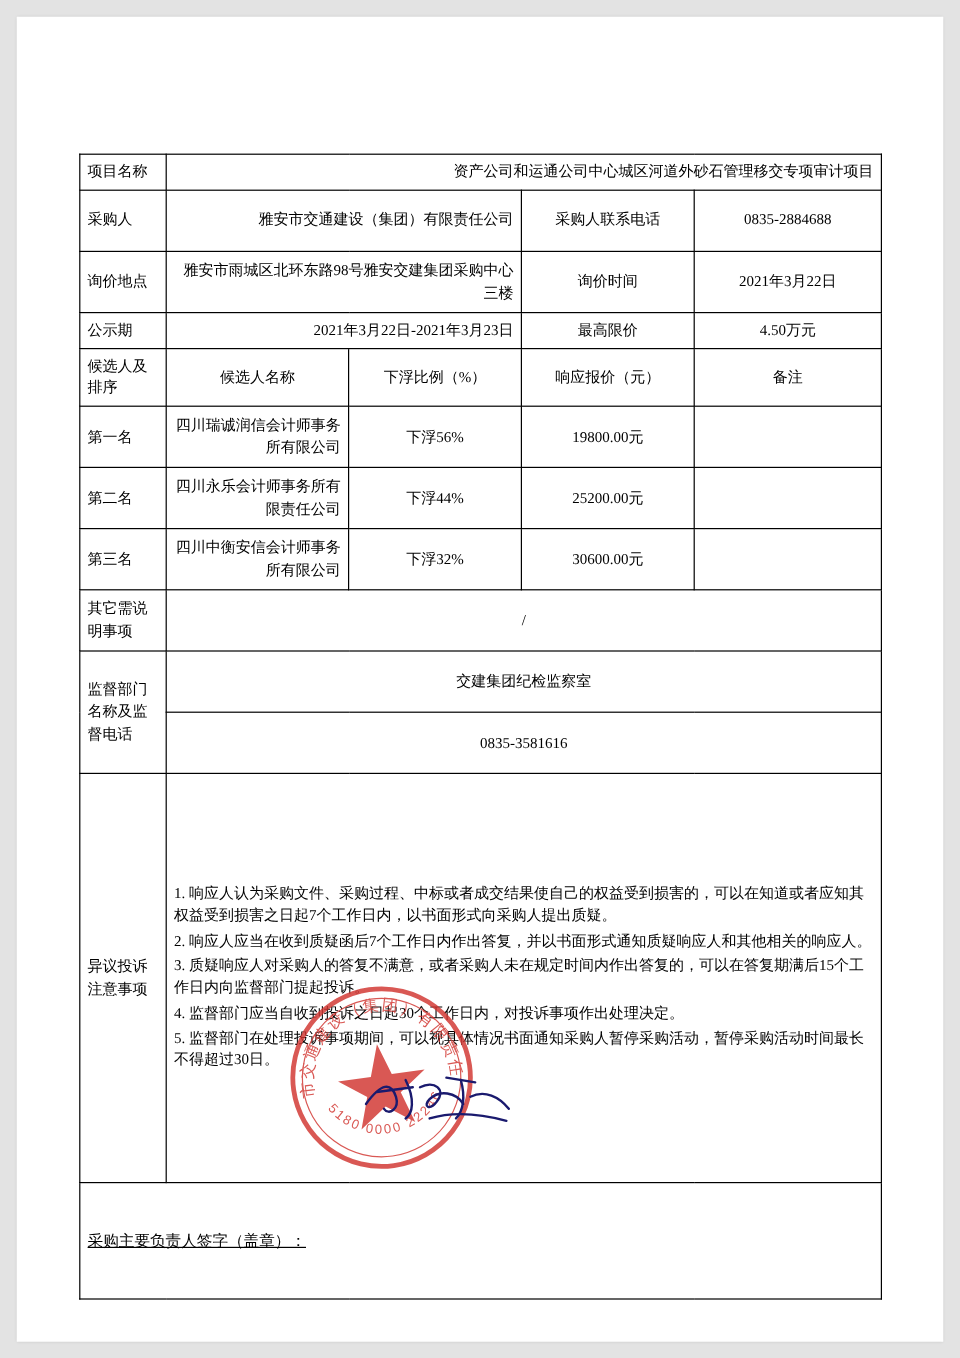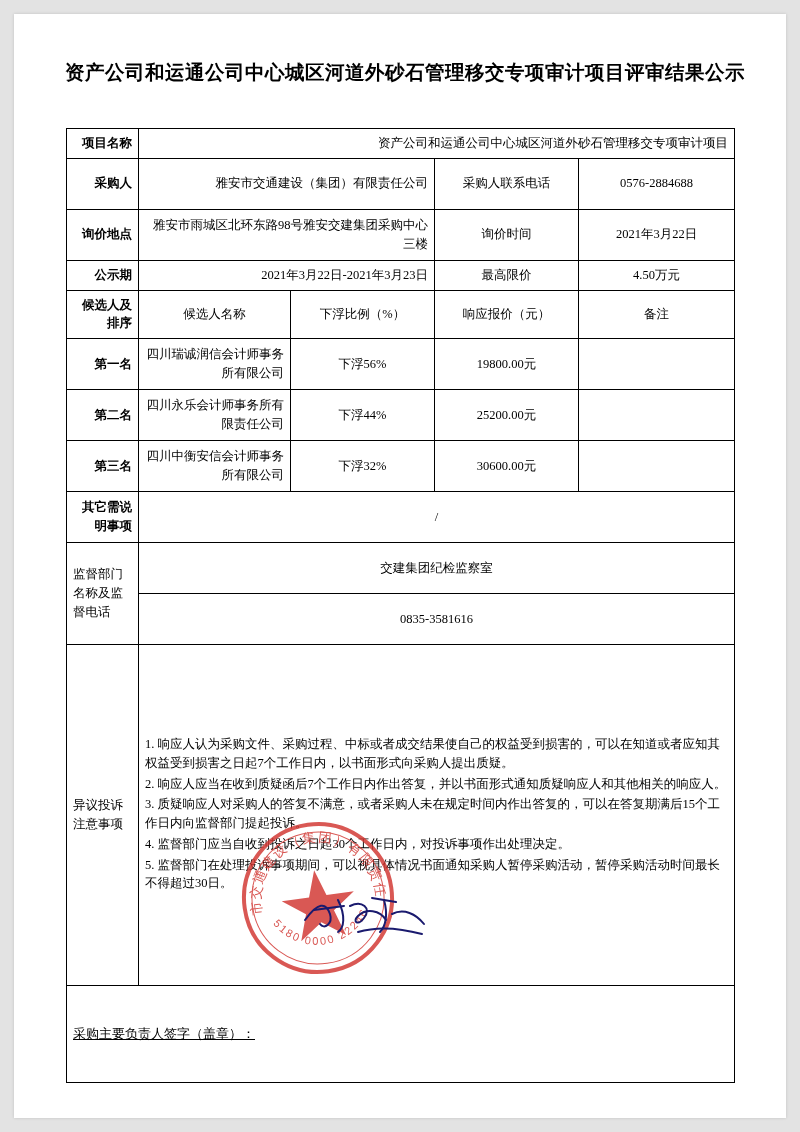--- a/index.html
+++ b/index.html
@@ -126,7 +126,6 @@
   <div class="page-edge-right"></div>
   <div class="paper"></div>
 
-  <div class="title">资产公司和运通公司中心城区河道外砂石管理移交专项审计项目评审结果公示</div>
 
   <table class="doc">
     <colgroup>

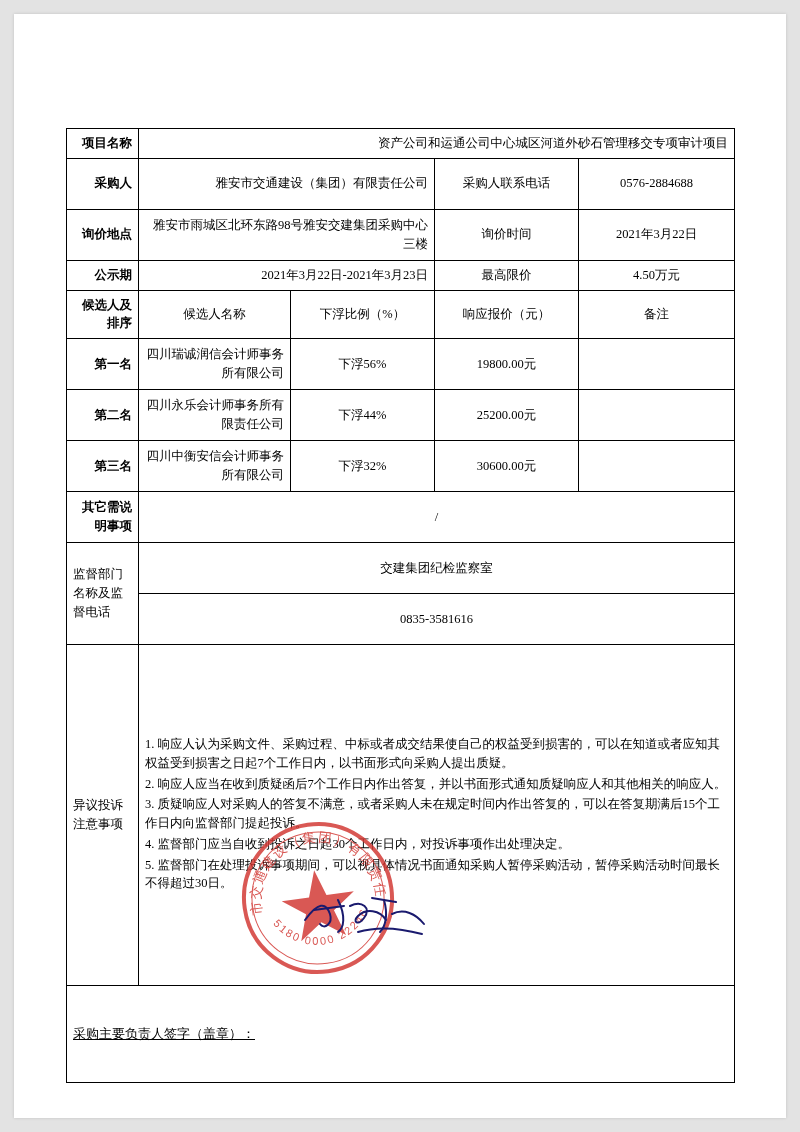--- a/index.html
+++ b/index.html
@@ -53,7 +53,7 @@
   }
   .c-center { text-align: center; margin-left: 17px; }
   .c-left { text-align: right; }
-  .lbl { text-align: right; font-weight: bold; }
+  .lbl { text-align: left; }
   .tall { height: 40px; }
   .notice-cell {
     text-align: left;

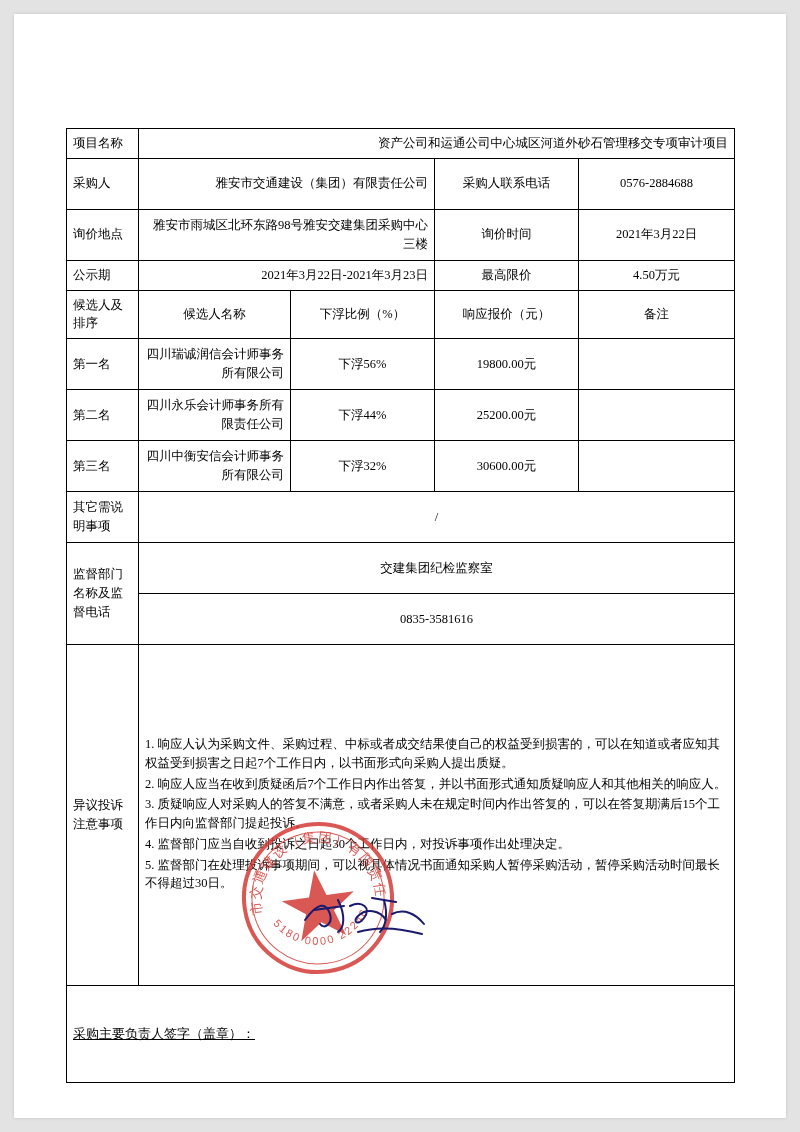--- a/index.html
+++ b/index.html
@@ -144,7 +144,7 @@
         <td class="lbl tall">采购人</td>
         <td class="c-left" colspan="2">雅安市交通建设（集团）有限责任公司</td>
         <td class="c-center">采购人联系电话</td>
-        <td class="c-center">0576-2884688</td>
+        <td class="c-center">0835-2884688</td>
       </tr>
       <tr>
         <td class="lbl tall">询价地点</td>

